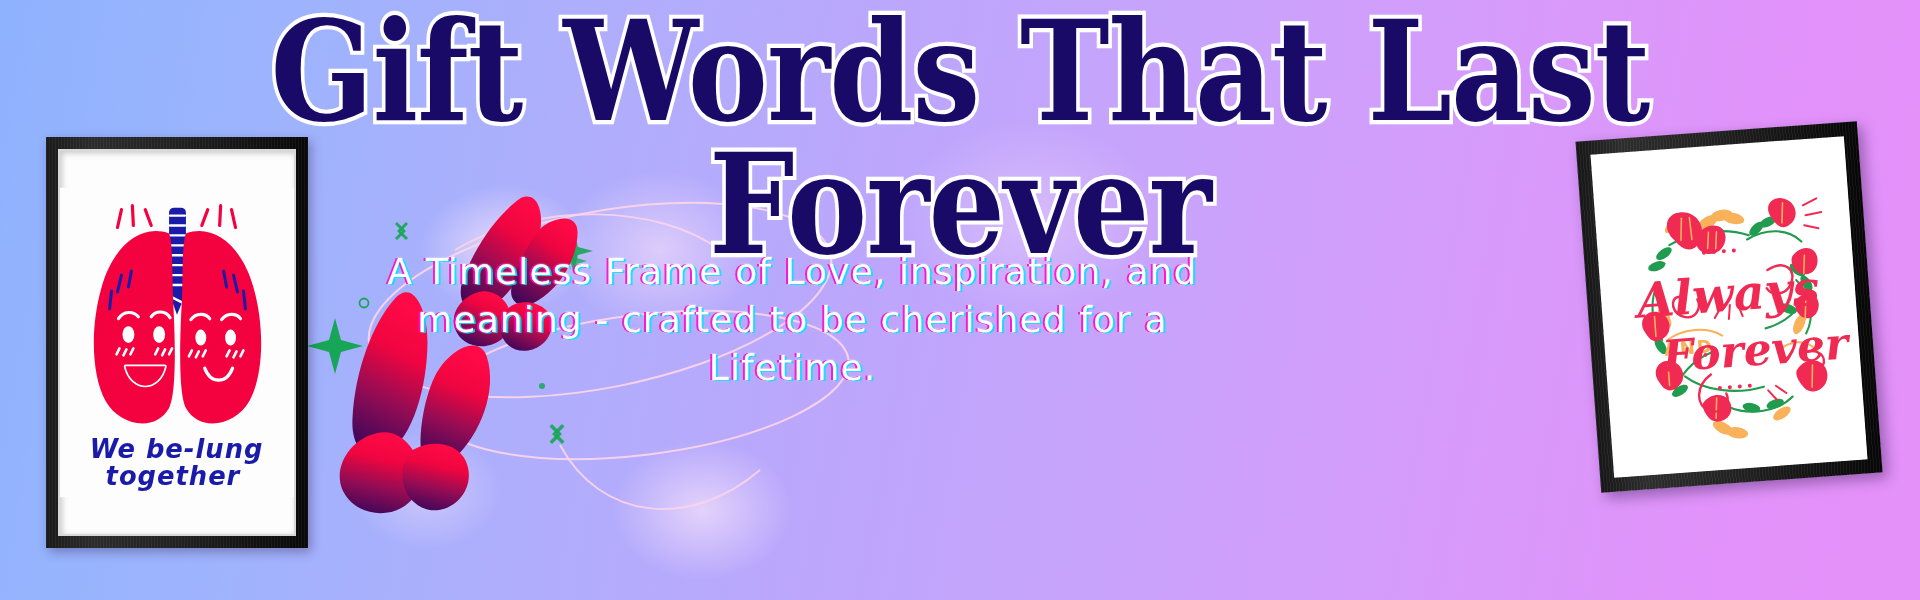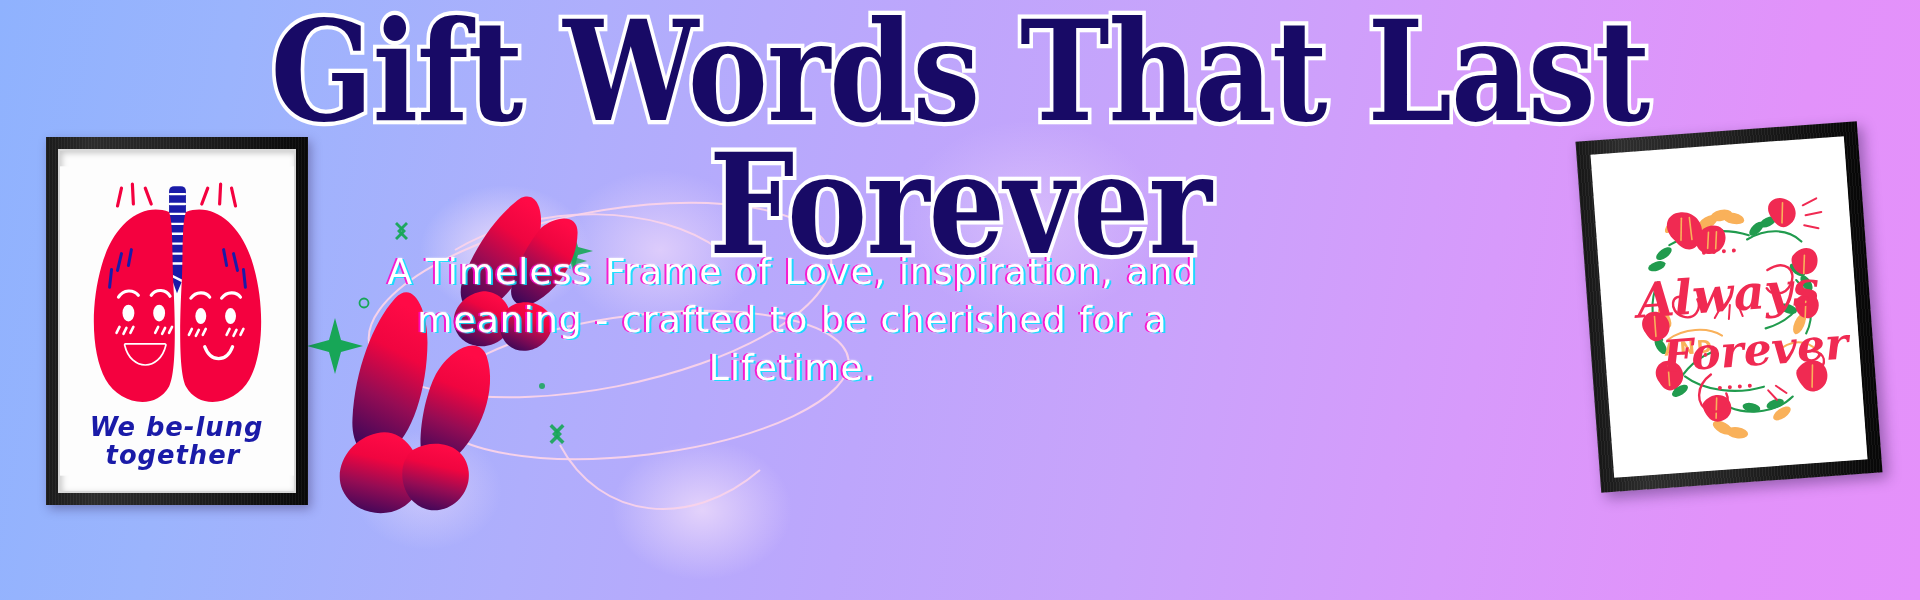--- a/index.html
+++ b/index.html
@@ -67,7 +67,7 @@
   
   .frame-left{
     position:absolute; left:46px; top:137px;
-    width:262px; height:368px;
+    width:262px; height:411px;
     background:linear-gradient(90deg,#1c1c1c,#2e2e2e 18%,#232323 50%,#121212 82%,#090909 100%);
     box-shadow:3px 4px 10px rgba(40,20,70,.35);
     padding:12px;

